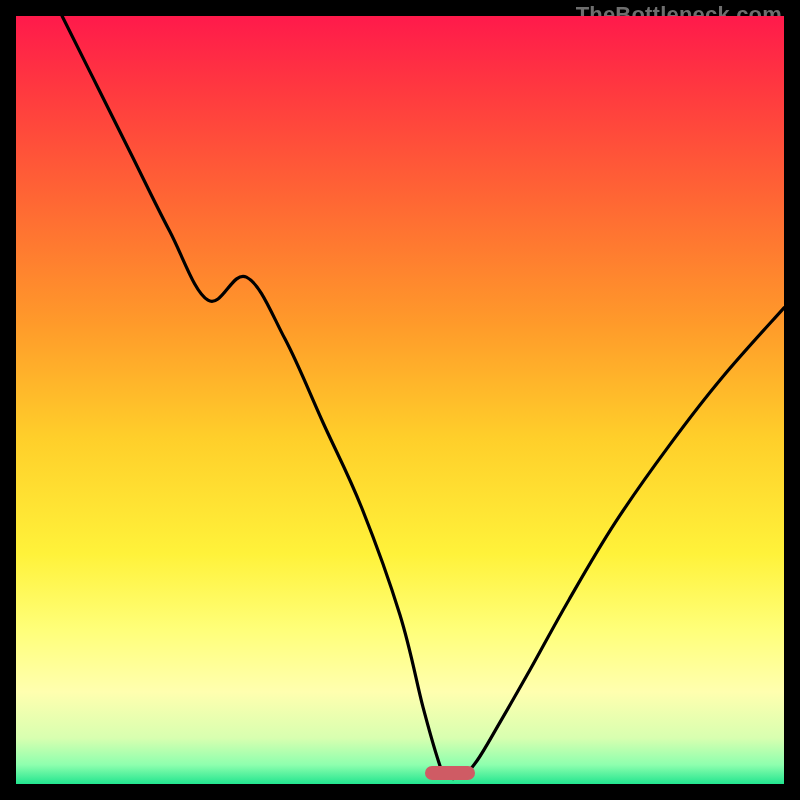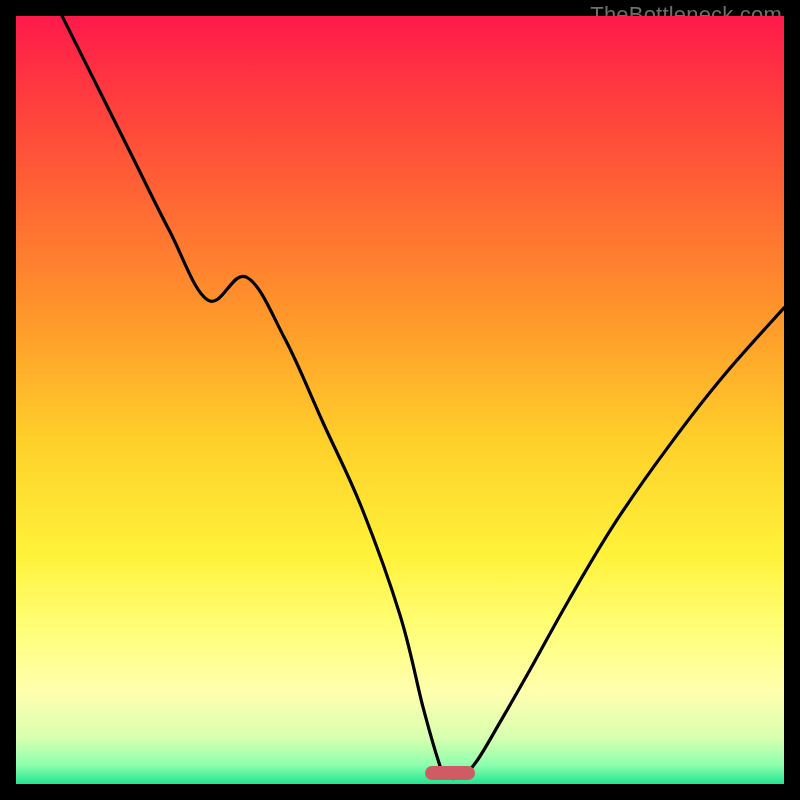--- a/index.html
+++ b/index.html
@@ -31,7 +31,7 @@
     top: -14px;
     right: 2px;
     font-size: 22px;
-    font-weight: 400;
+    font-weight: 700;
     color: #6e6e6e;
     letter-spacing: 0.2px;
   }

